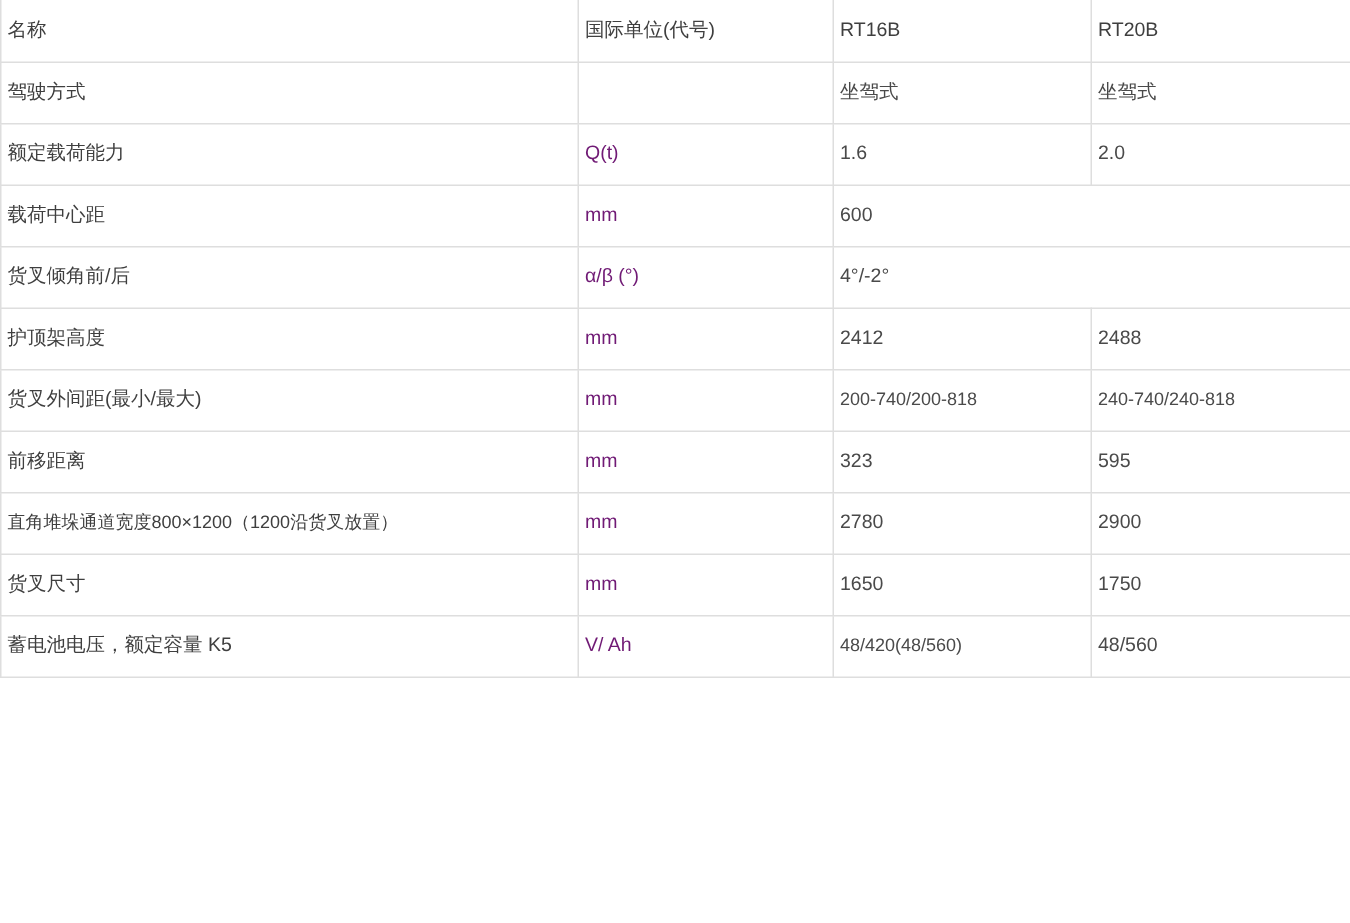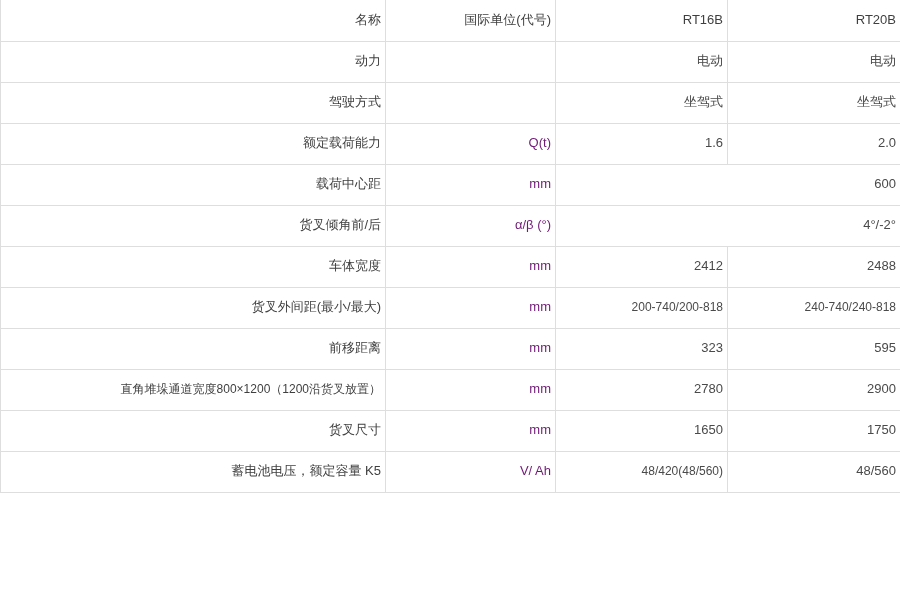--- a/index.html
+++ b/index.html
@@ -22,7 +22,7 @@
   #spec-table col.c3 { width: 173px; }
   #spec-table td {
     border: 1px solid #dedede;
-    text-align: right;
+    text-align: left;
     vertical-align: middle;
     height: 41px;
     color: #444444;

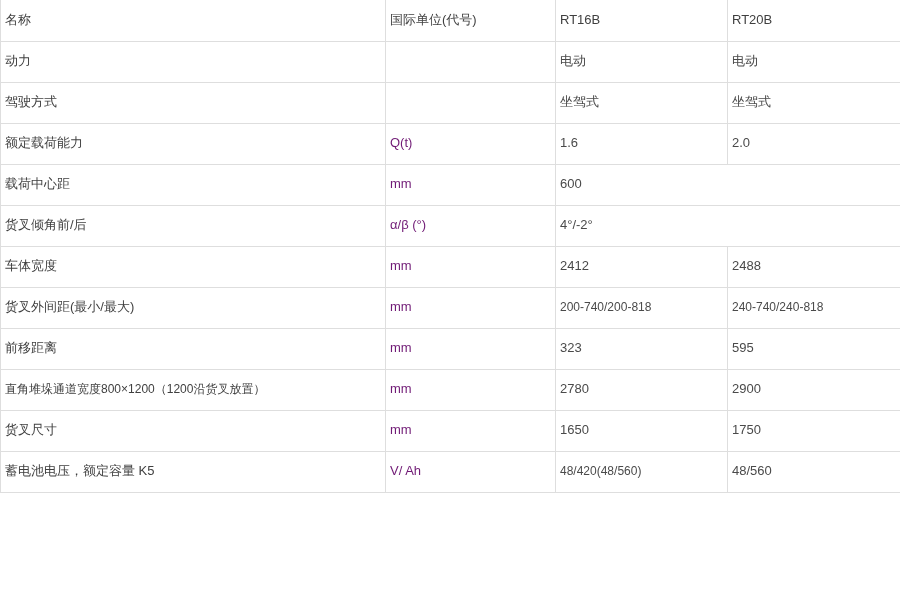--- a/index.html
+++ b/index.html
@@ -68,12 +68,6 @@
       <td class="val">RT16B</td>
       <td class="val">RT20B</td>
     </tr>
-  <tr>
-        <td class="label">动力</td>
-        <td class="unit"></td>
-        <td class="val">电动</td>
-        <td class="val">电动</td>
-      </tr>
       <tr>
         <td class="label">驾驶方式</td>
         <td class="unit"></td>

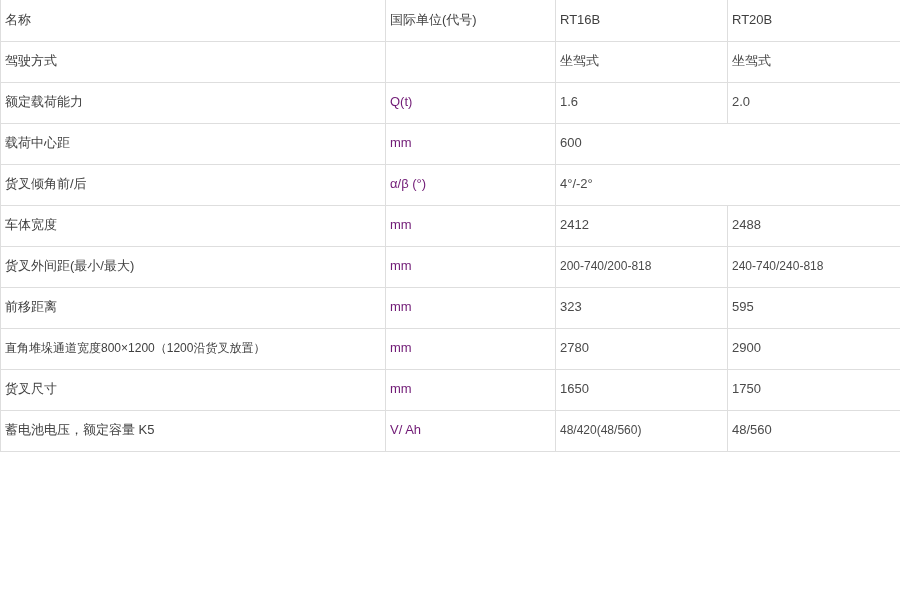--- a/index.html
+++ b/index.html
@@ -91,7 +91,7 @@
         <td class="val" colspan="2">4°/-2°</td>
       </tr>
       <tr>
-        <td class="label">车体宽度</td>
+        <td class="label">护顶架高度</td>
         <td class="unit">mm</td>
         <td class="val">2412</td>
         <td class="val">2488</td>

